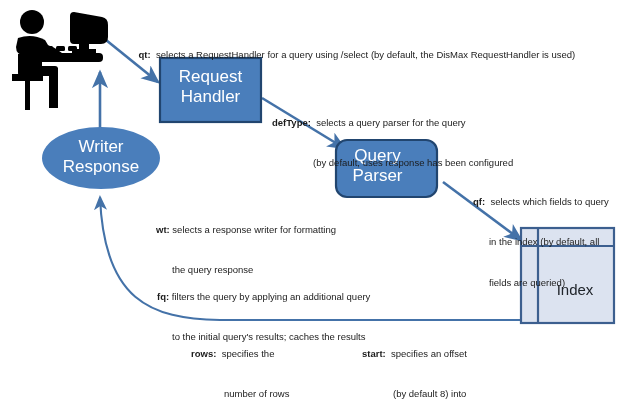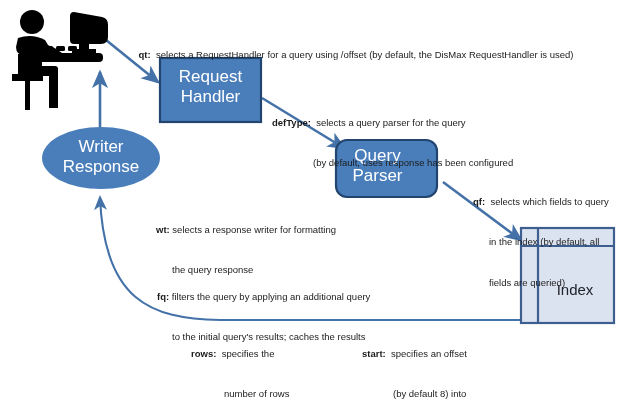--- a/index.html
+++ b/index.html
@@ -146,7 +146,7 @@
   </div>
 
   <div class="annot" style="left:128px; top:35px;">
-    <b>qt:</b><span>&nbsp; </span><span>selects a RequestHandler for a query using /offset (by default, the DisMax RequestHandler is used)</span>
+    <b>qt:</b><span>&nbsp; </span><span>selects a RequestHandler for a query using /select (by default, the DisMax RequestHandler is used)</span>
   </div>
 
   <div class="annot" style="left:272px; top:89px;">

